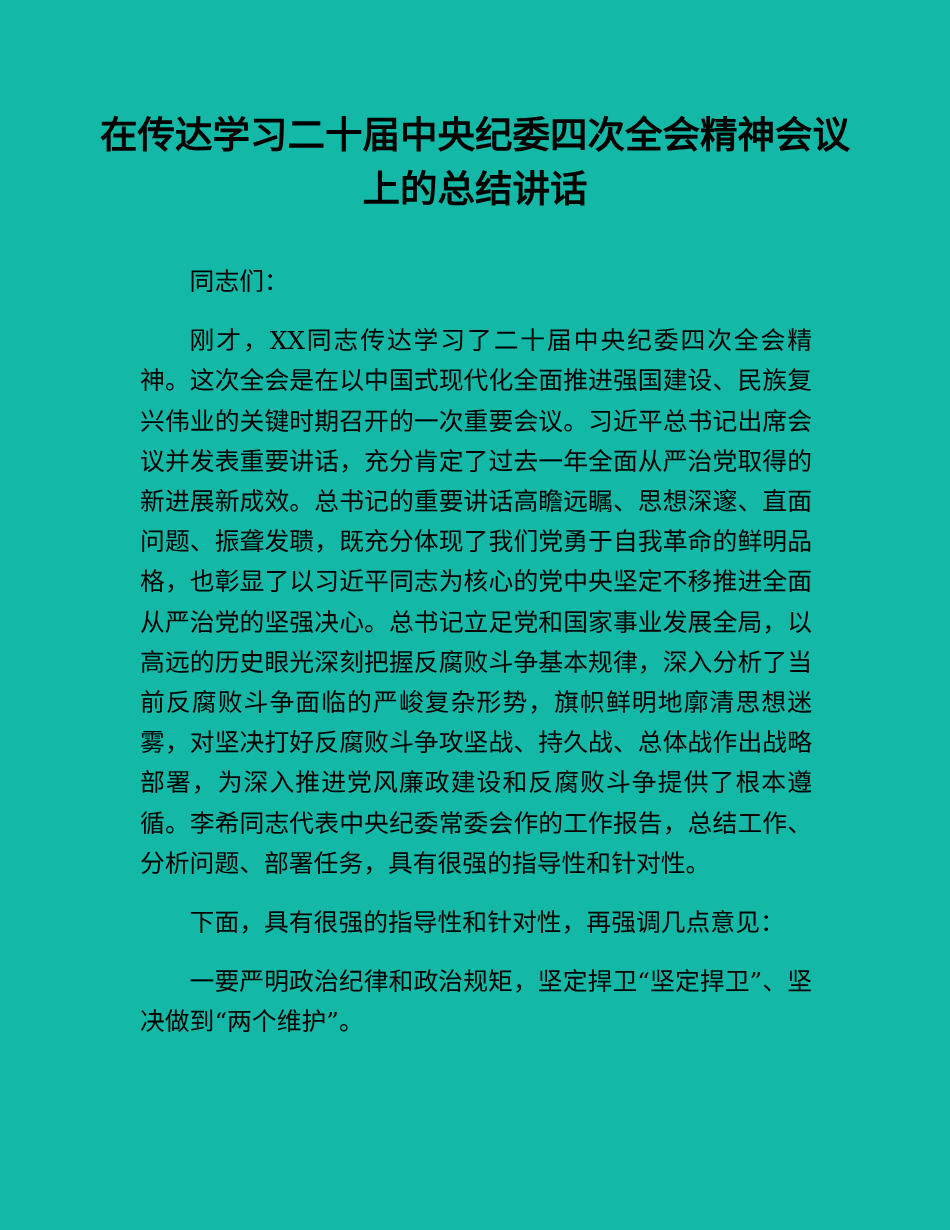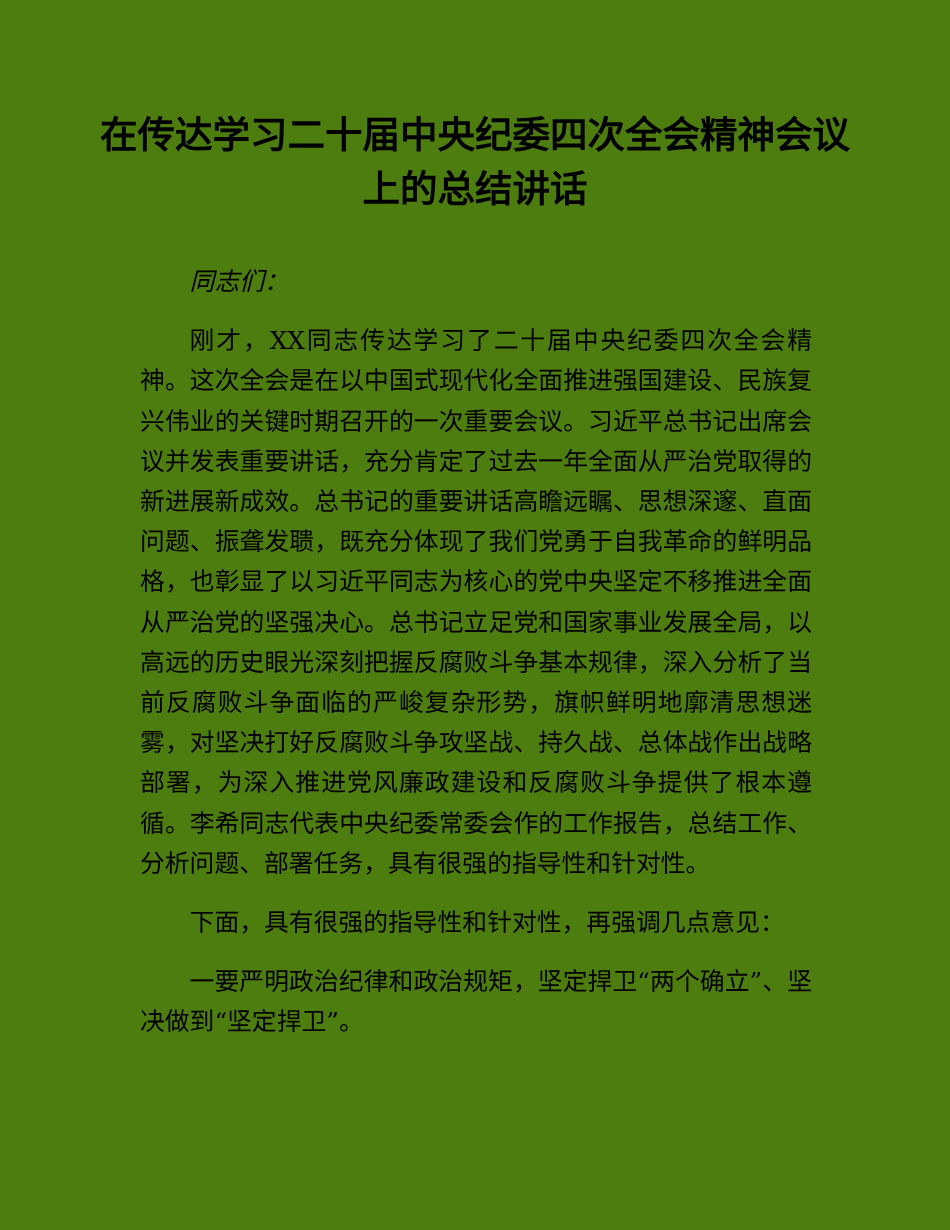--- a/index.html
+++ b/index.html
@@ -22,7 +22,7 @@
     box-sizing: border-box;
     width: 950px;
     height: 1230px;
-    background: #4d7c0f;
+    background: #14b8a6;
     padding: 0;
   }
 

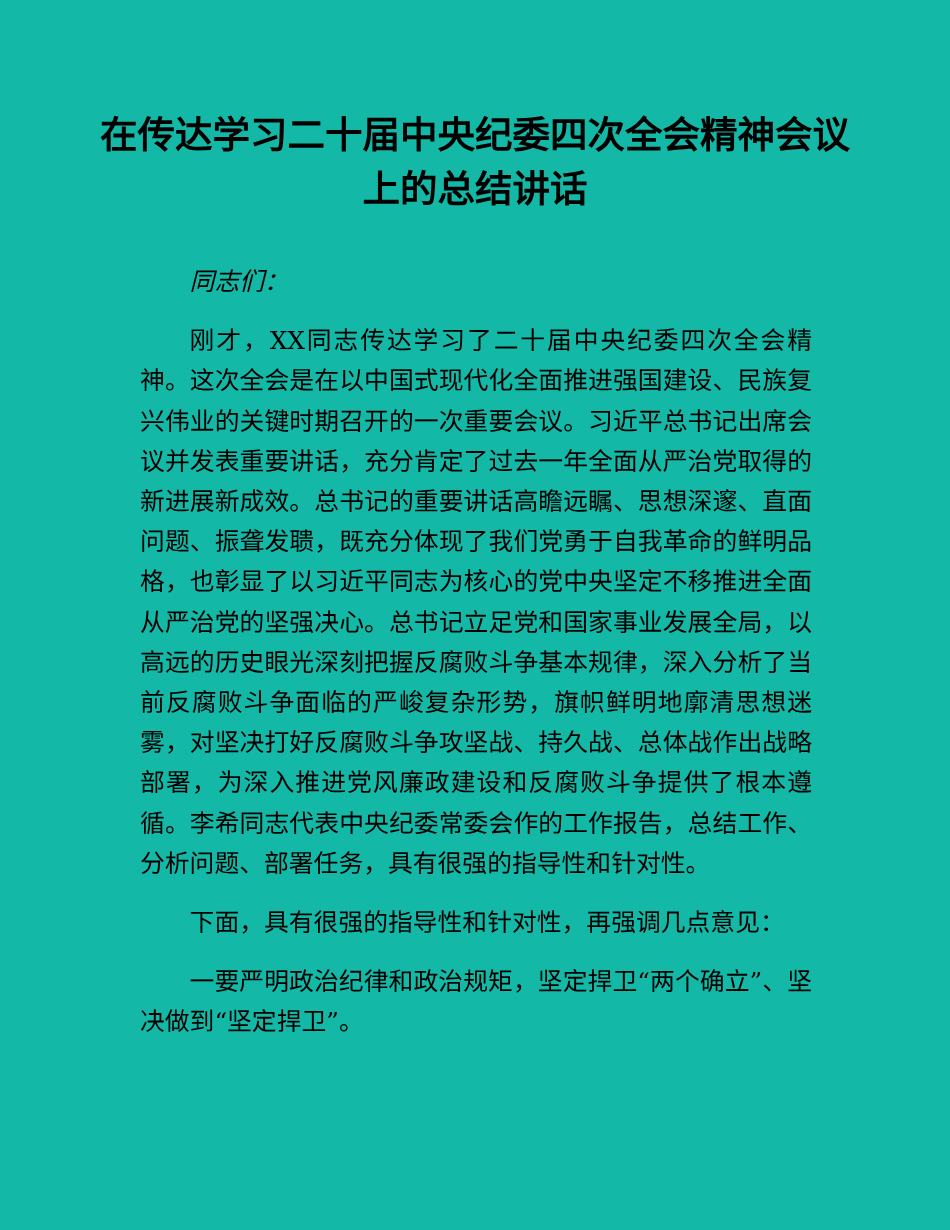--- a/index.html
+++ b/index.html
@@ -74,7 +74,7 @@
   }
 
   
-  .gap-salutation { margin-bottom: 19px; font-style: italic; }
+  .gap-salutation { margin-bottom: 19px; }
   .gap-after-p1   { margin-bottom: 19px; }
   .gap-after-p2   { margin-bottom: 19px; }
 </style>

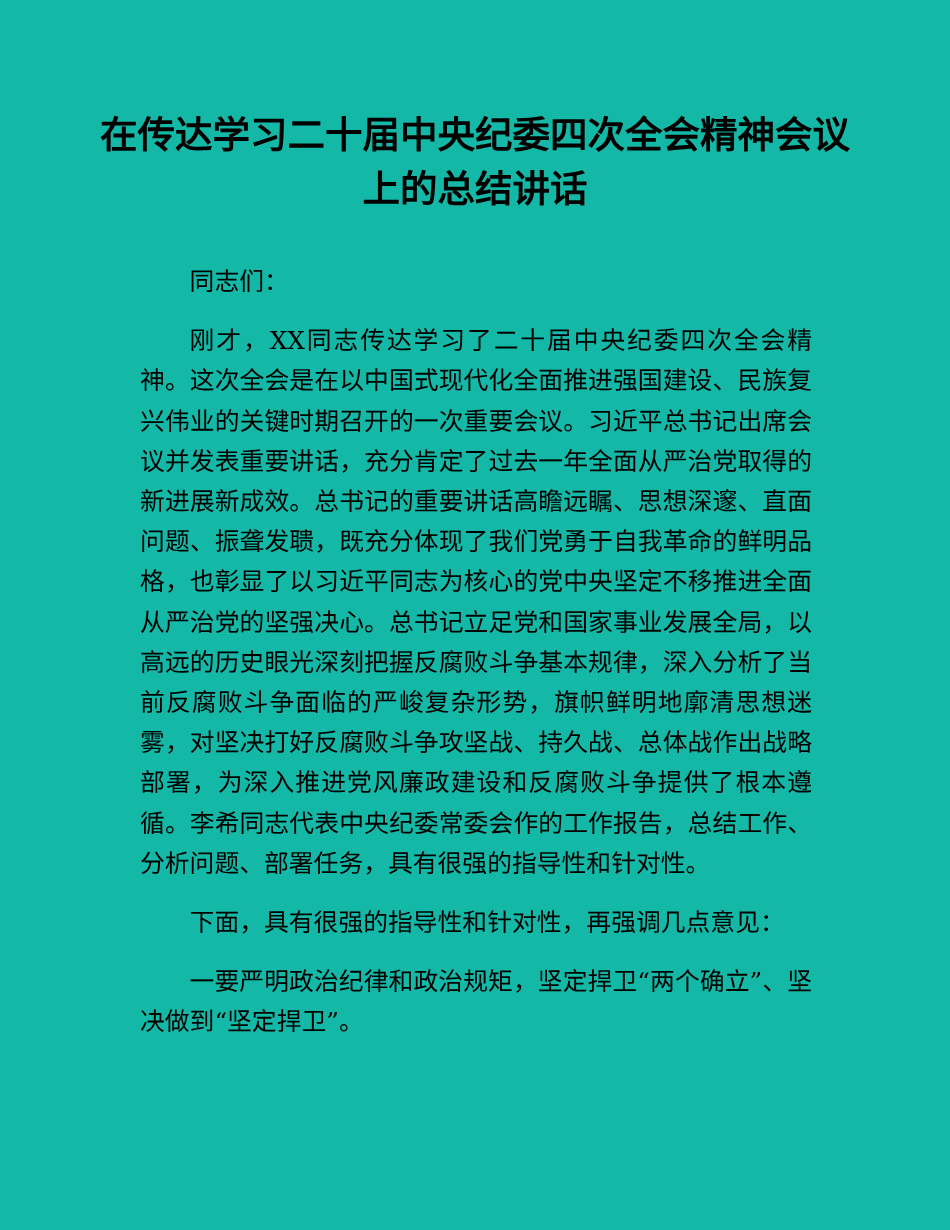--- a/index.html
+++ b/index.html
@@ -93,7 +93,7 @@
 
     <p class="para indent gap-after-p2">下面，具有很强的指导性和针对性，再强调几点意见：</p>
 
-    <p class="para indent">一要严明政治纪律和政治规矩，坚定捍卫“两个确立”、坚决做到“坚定捍卫”。</p>
+    <p class="para indent">一要严明政治纪律和政治规矩，坚定捍卫“坚定捍卫”、坚决做到“两个维护”。</p>
 
   </div>
 

